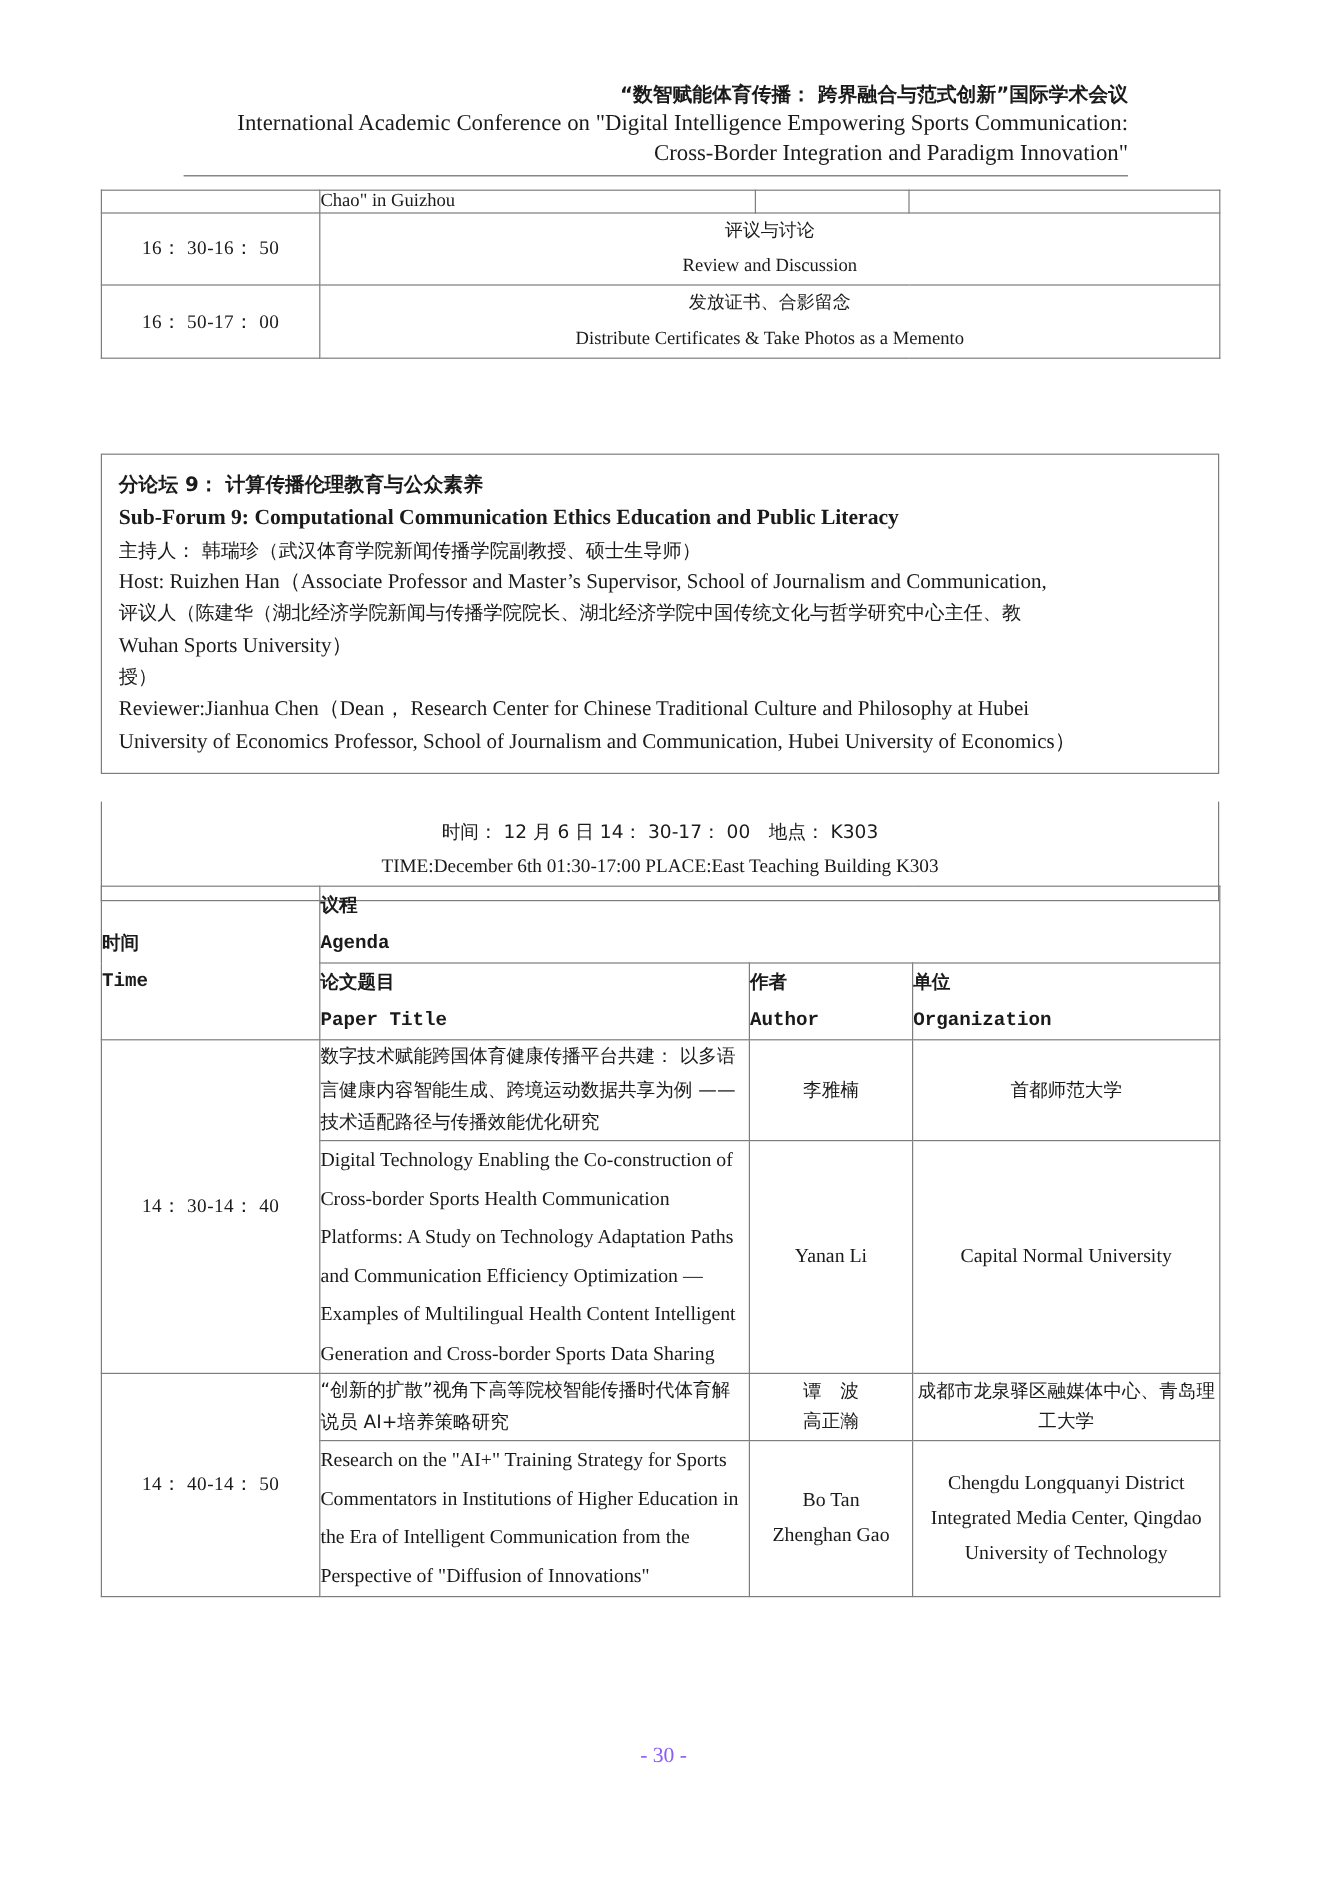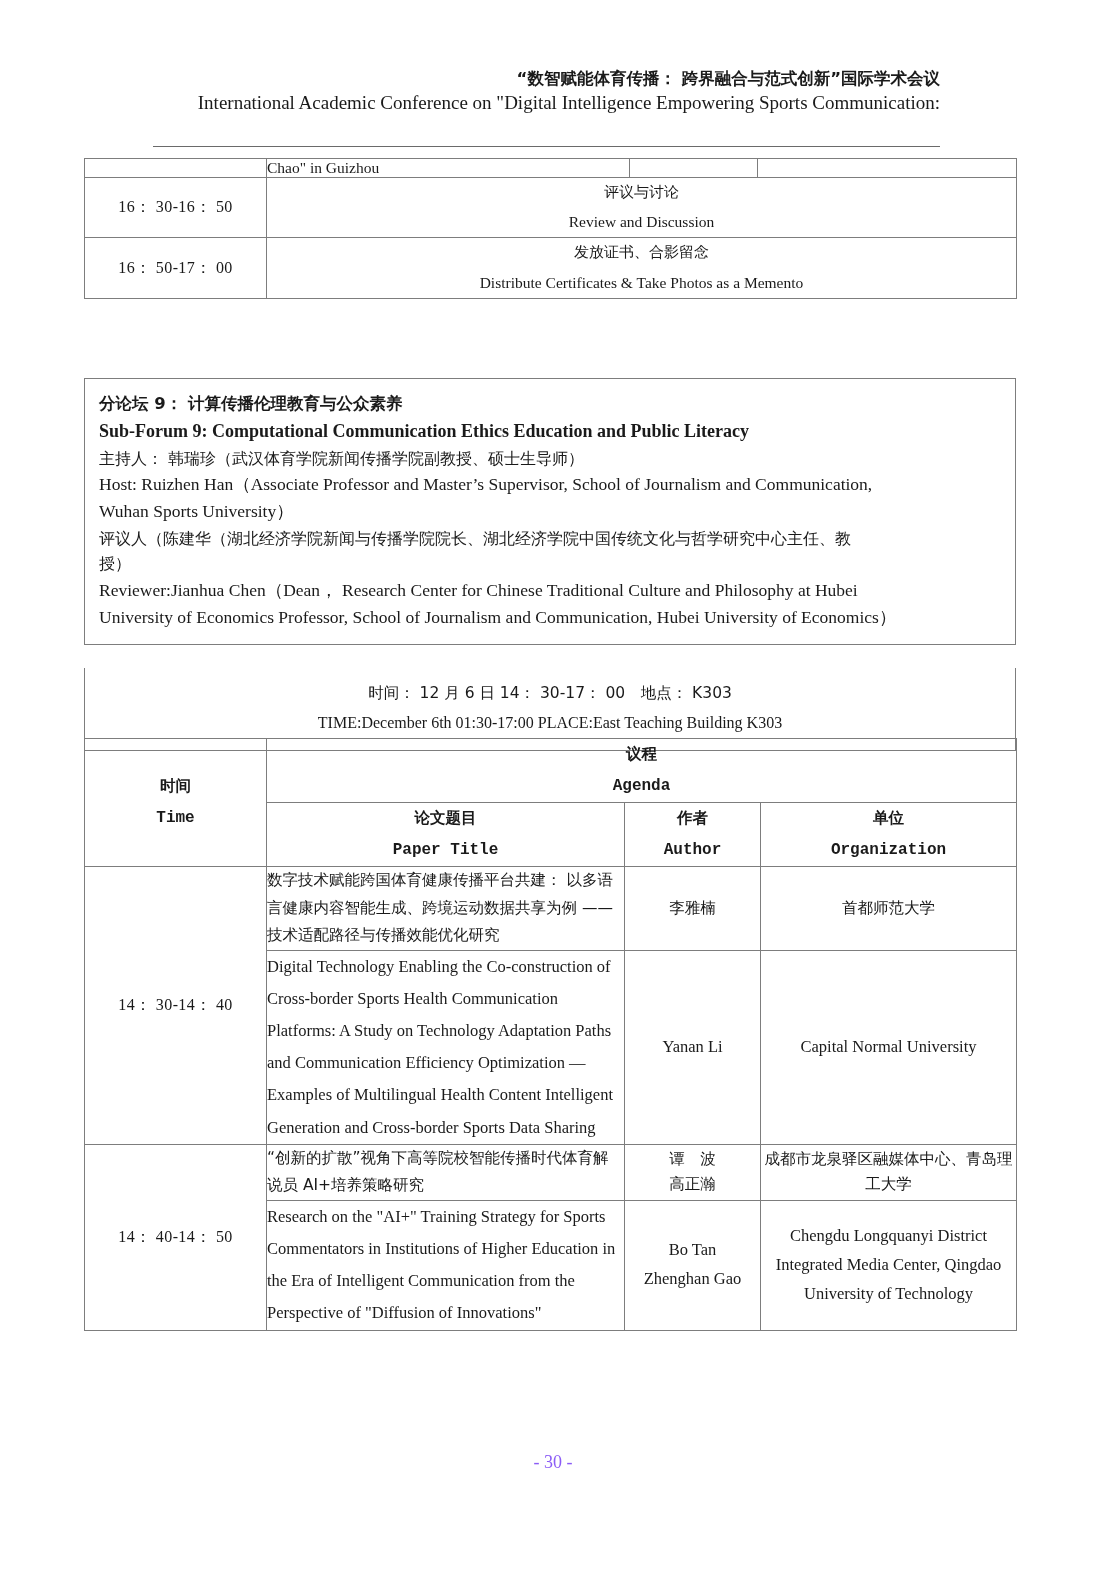--- a/index.html
+++ b/index.html
@@ -235,6 +235,7 @@
   <div class="doc-header">
     <div class="line cn">“数智赋能体育传播： 跨界融合与范式创新”国际学术会议</div>
     <div class="line en">International Academic Conference on "Digital Intelligence Empowering Sports Communication:</div>
+    <div class="line en">Cross-Border Integration and Paradigm Innovation"</div>
   </div>
   <div class="header-rule"></div>
 

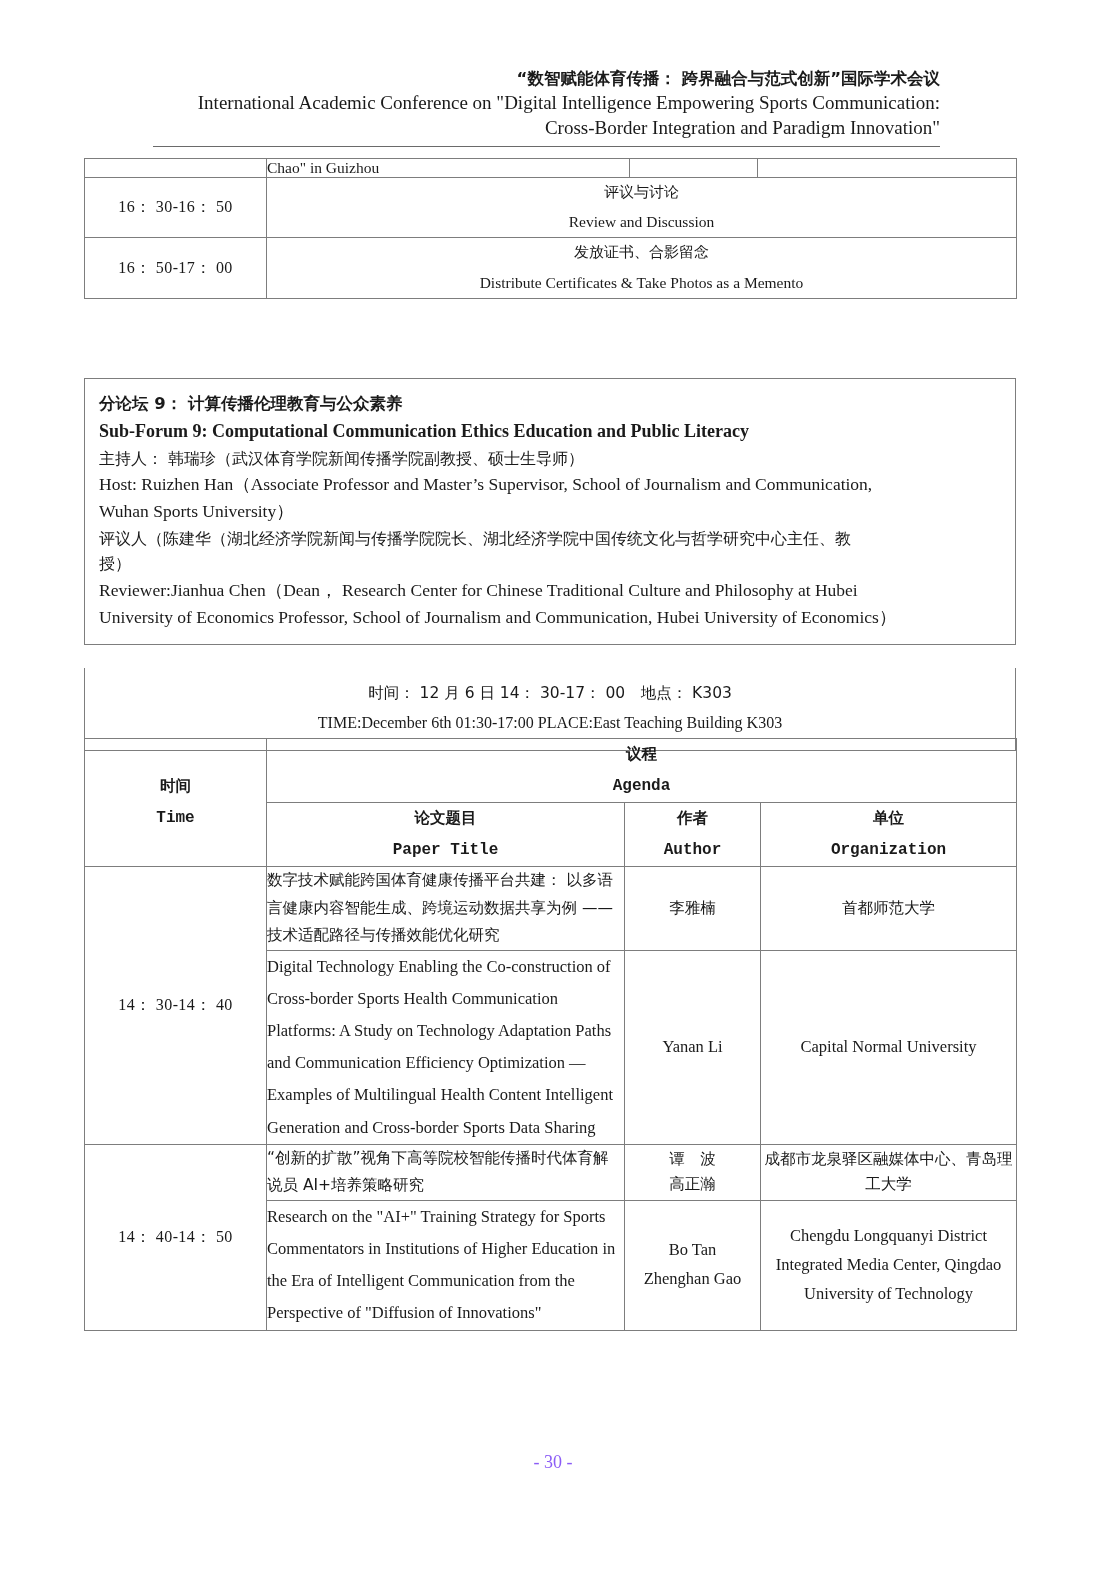--- a/index.html
+++ b/index.html
@@ -275,8 +275,8 @@
     <div class="fl fl-en-b">Sub-Forum 9: Computational Communication Ethics Education and Public Literacy</div>
     <div class="fl fl-cn">主持人： 韩瑞珍（武汉体育学院新闻传播学院副教授、硕士生导师）</div>
     <div class="fl fl-en">Host: Ruizhen Han（Associate Professor and Master’s Supervisor, School of Journalism and Communication,</div>
+    <div class="fl fl-cn">评议人（陈建华（湖北经济学院新闻与传播学院院长、湖北经济学院中国传统文化与哲学研究中心主任、教</div>
     <div class="fl fl-en">Wuhan Sports University）</div>
-    <div class="fl fl-cn">评议人（陈建华（湖北经济学院新闻与传播学院院长、湖北经济学院中国传统文化与哲学研究中心主任、教</div>
     <div class="fl fl-cn">授）</div>
     <div class="fl fl-en">Reviewer:Jianhua Chen（Dean， Research Center for Chinese Traditional Culture and Philosophy at Hubei</div>
     <div class="fl fl-en">University of Economics Professor, School of Journalism and Communication, Hubei University of Economics）</div>

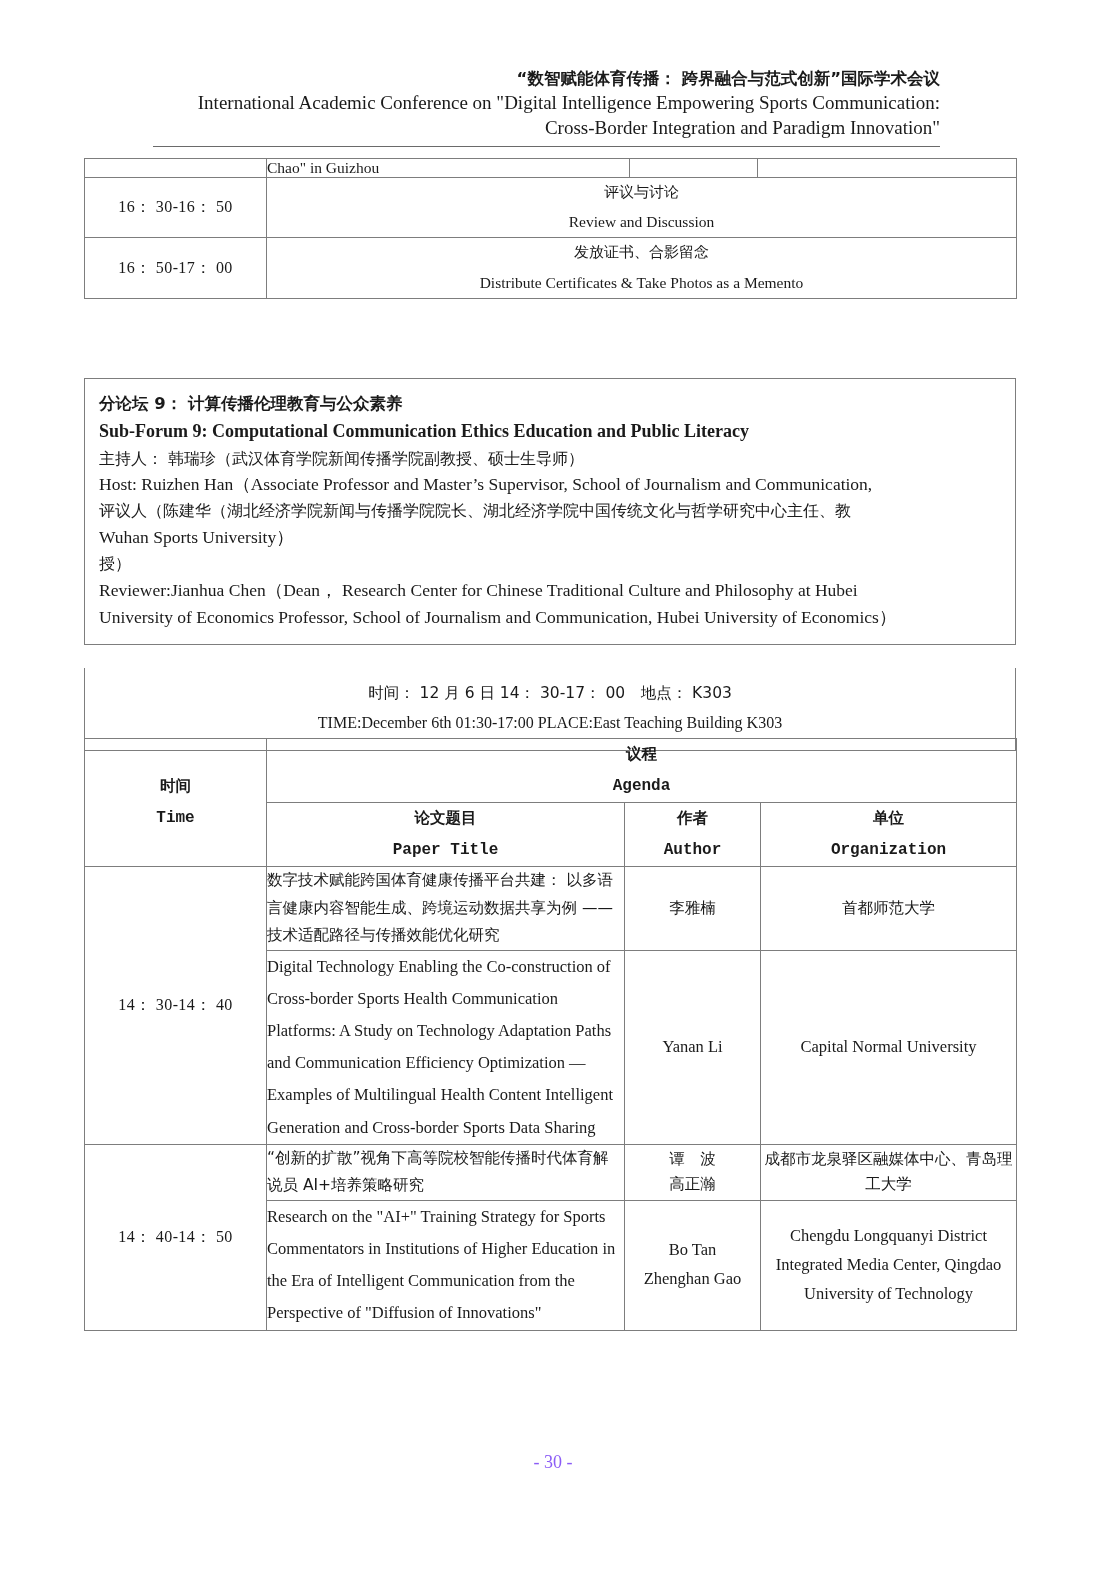--- a/index.html
+++ b/index.html
@@ -169,7 +169,7 @@
   .ag-c4 { width: 256px; }
 
   .hdr-stack {
-    text-align: center;
+    text-align: left;
     padding: 12px 4px 14px 4px;
     line-height: 2.0;
   }

